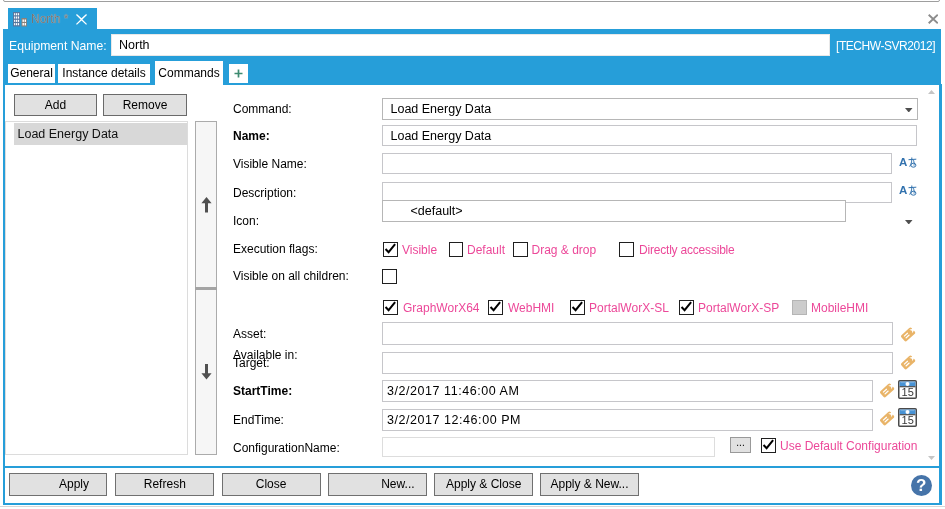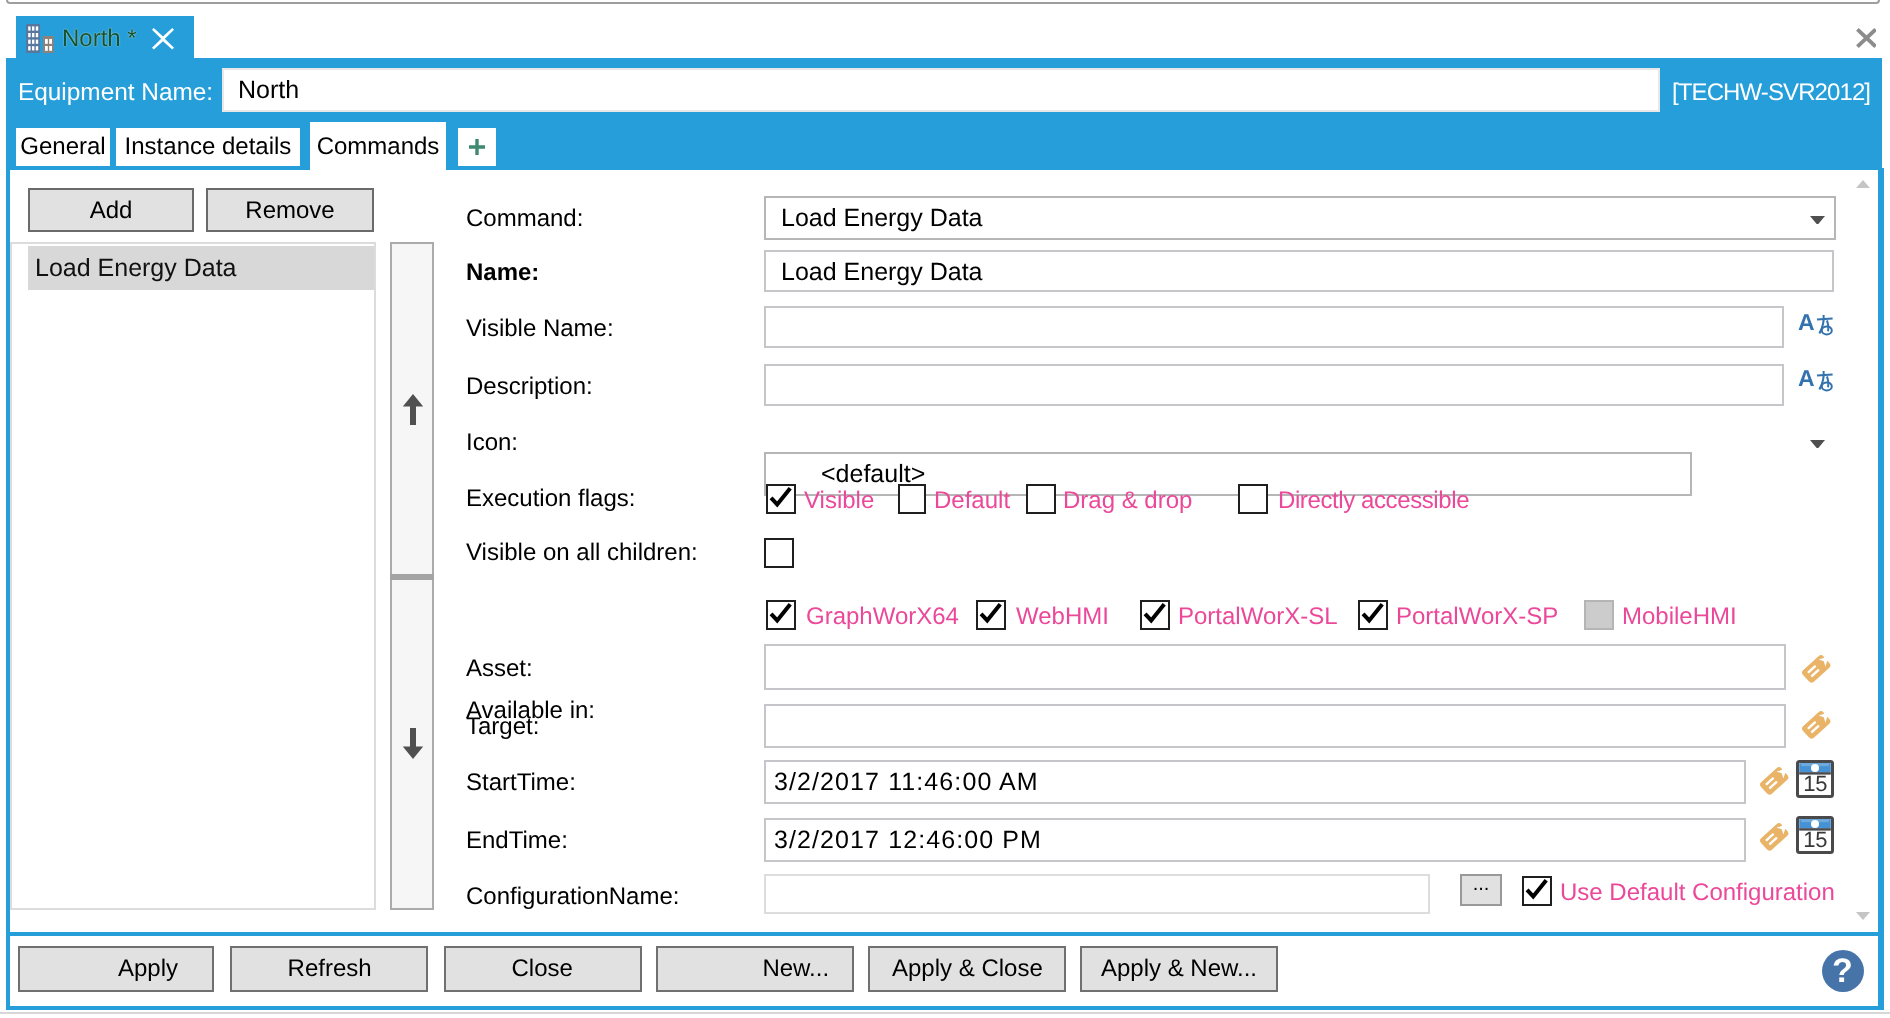--- a/index.html
+++ b/index.html
@@ -46,7 +46,7 @@
     <rect x="9.5" y="11" width="1.4" height="2.4" fill="#fff"></rect>
       <rect x="11.6" y="11" width="1.4" height="2.4" fill="#fff"></rect>
   </svg>
-  <div class="abs" style="left:31px; top:12px; font-size:12px; color:#14532d; text-shadow:0 0 0.7px rgba(255,255,255,0.85);">North *</div>
+  <div class="abs" style="left:31px; top:12px; font-size:12px; color:#737373; text-shadow:0 0 0.7px rgba(255,255,255,0.85);">North *</div>
   <svg class="abs" style="left:76px; top:13.5px;" width="11" height="11" viewBox="0 0 11 11">
     <path d="M0.9 0 L5.5 4.2 L10.1 0 L11 0.9 L6.4 5.4 L11 9.9 L10.1 10.8 L5.5 6.6 L0.9 10.8 L0 9.9 L4.6 5.4 L0 0.9 Z" fill="#fff"></path>
   </svg>

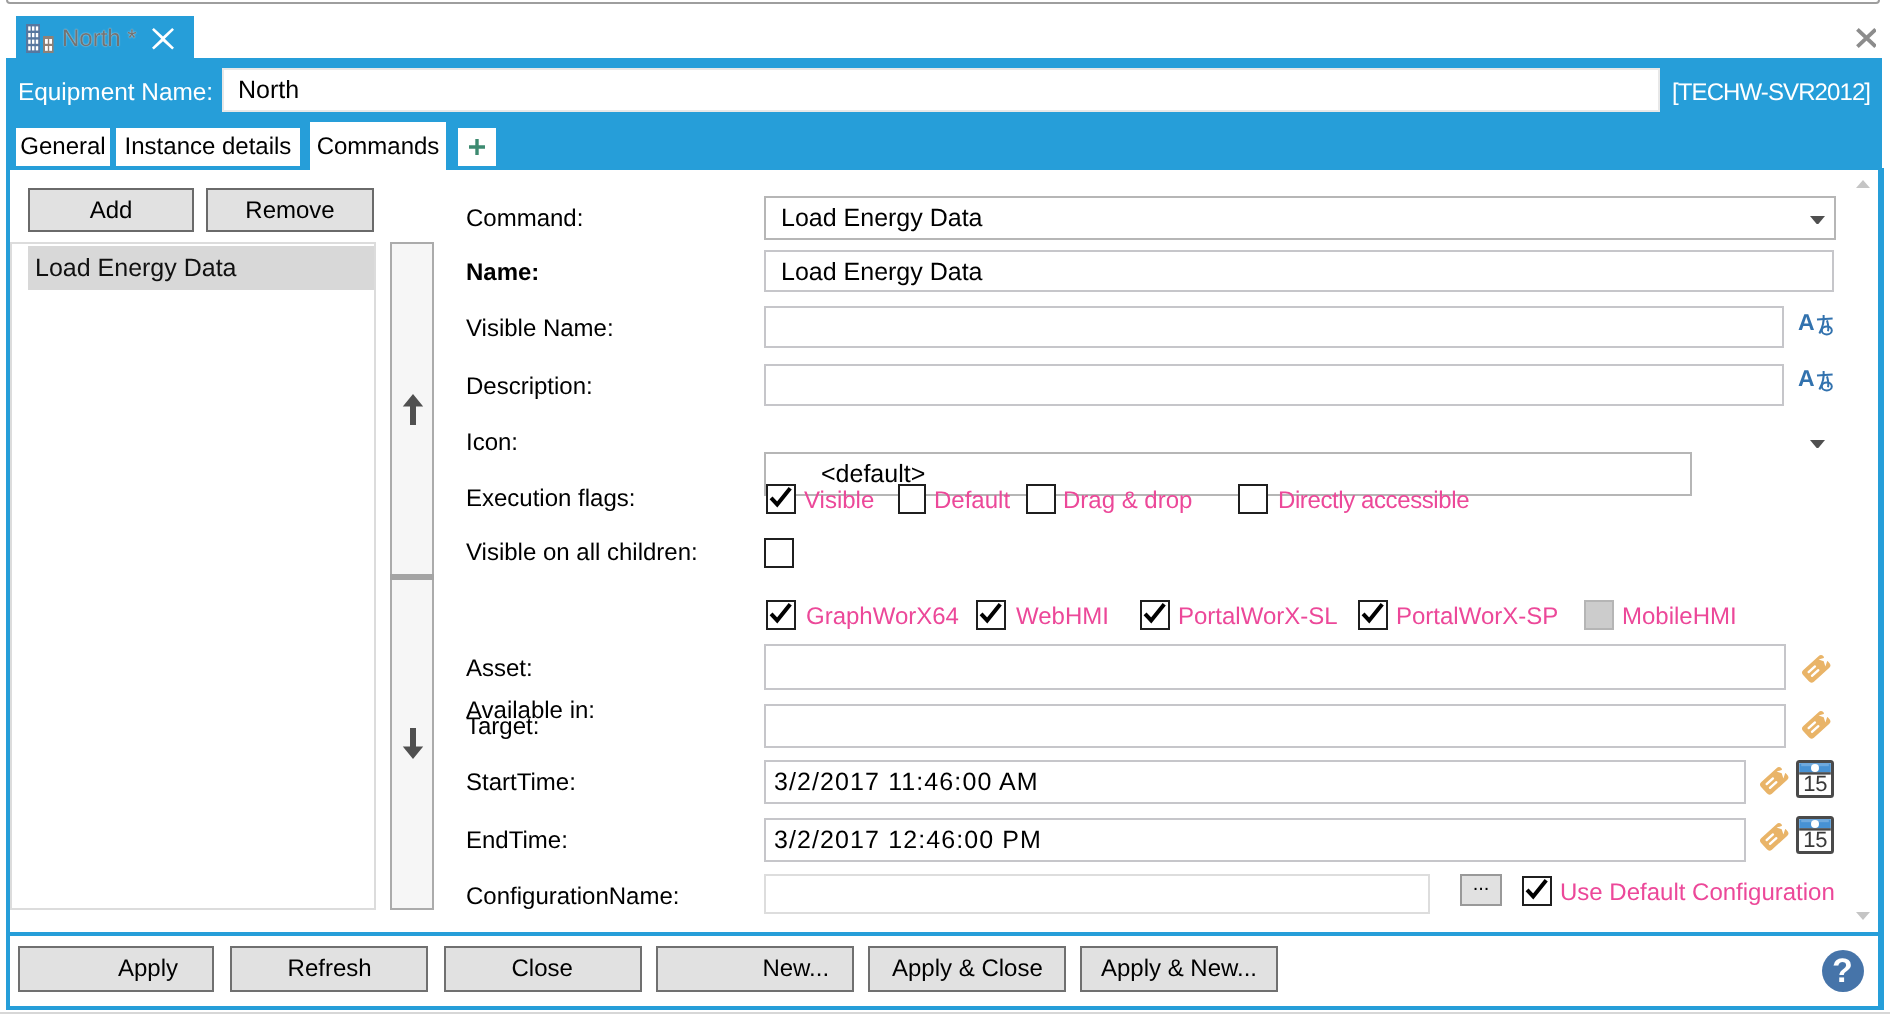--- a/index.html
+++ b/index.html
@@ -127,7 +127,7 @@
         </g>
       </svg></div>
 
-  <div class="abs tbox" style="left:381.5px; top:226px; width:464px; height:22px; border-color:#b6b6b6; padding-left:28px;">&lt;default&gt;</div>
+  <div class="abs tbox" style="left:381.5px; top:200px; width:464px; height:22px; border-color:#b6b6b6; padding-left:28px;">&lt;default&gt;</div>
   <svg class="abs" style="left:905px; top:219.5px;" width="7.5" height="4.5" viewBox="0 0 7.5 4.5">
       <path d="M0 0 L7.5 0 L3.75 4.5 Z" fill="#4f4f4f"></path>
     </svg>

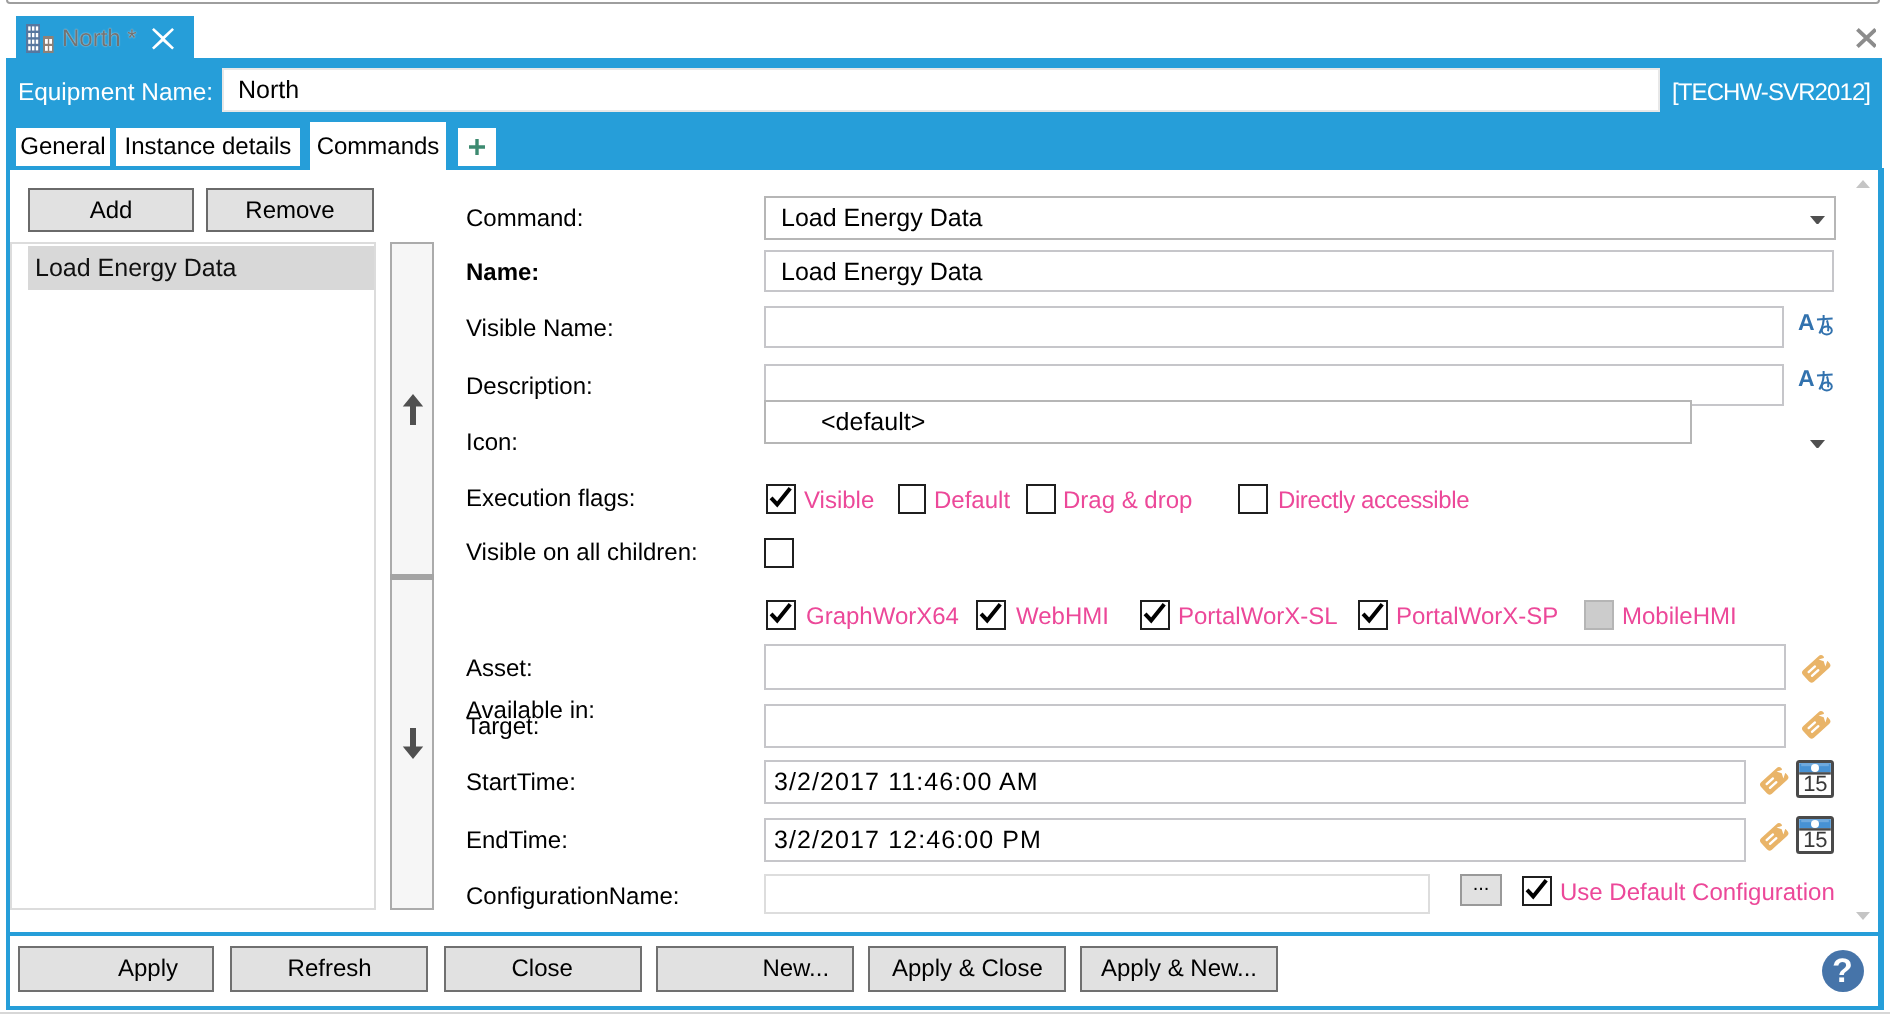--- a/index.html
+++ b/index.html
@@ -96,7 +96,7 @@
   <div class="abs lbl" style="left:233px; top:300px; line-height:14px;margin-top:48px;">Available in:</div>
   <div class="abs lbl" style="left:233px; top:322.5px;">Asset:</div>
   <div class="abs lbl" style="left:233px; top:352px;">Target:</div>
-  <div class="abs lbl" style="left:233px; top:379.5px;">StartTime:</div>
+  <div class="abs lbl" style="left:233px; top:379.5px;font-weight:bold;">StartTime:</div>
   <div class="abs lbl" style="left:233px; top:408.5px;">EndTime:</div>
   <div class="abs lbl" style="left:233px; top:437px;">ConfigurationName:</div>
 

